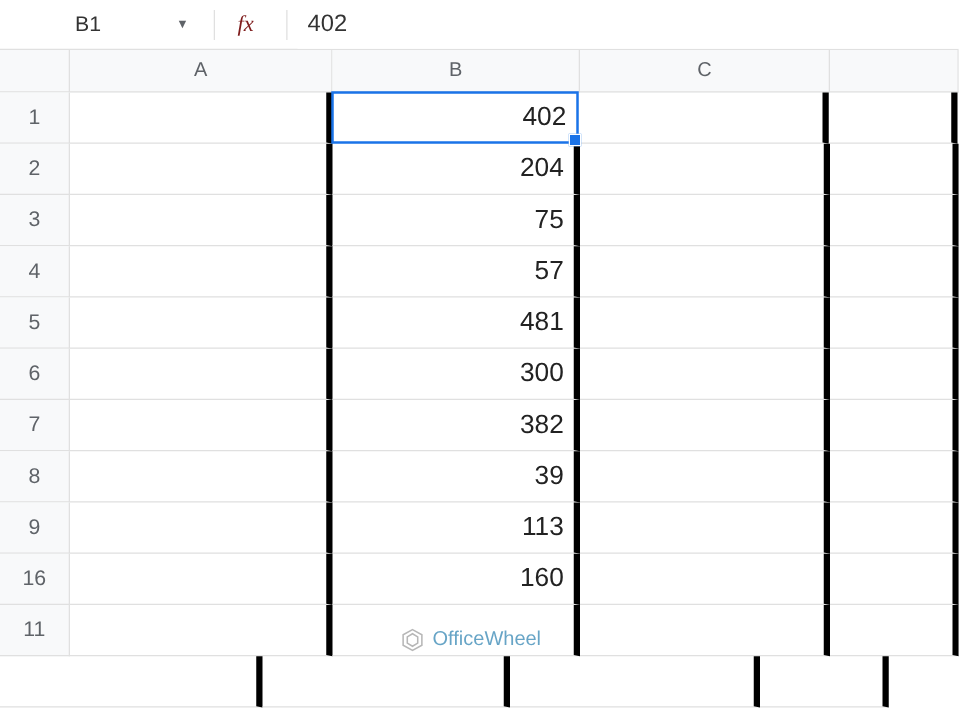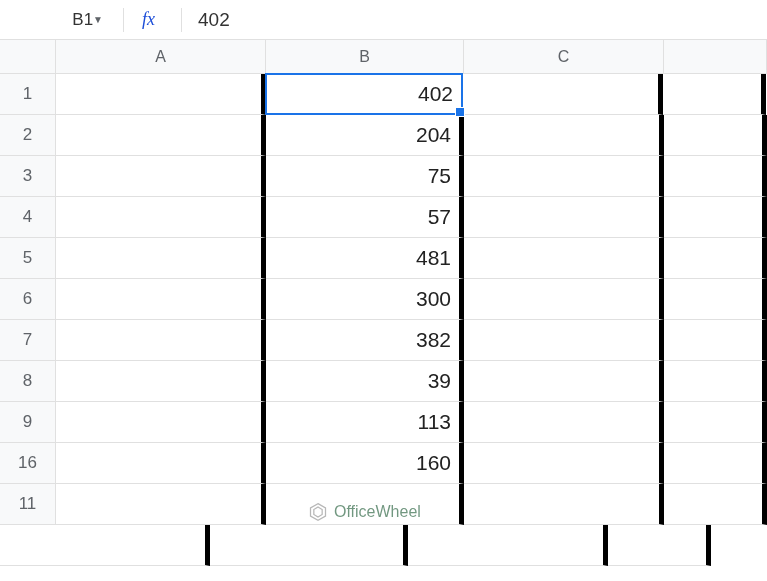--- a/index.html
+++ b/index.html
@@ -29,8 +29,9 @@
       color: #333;
       display: flex;
       align-items: center;
-      justify-content: flex-end;
+      justify-content: space-between;
       height: 100%;
+      margin-left: 48px;
     }
     .dropdown-arrow {
       font-size: 10px;

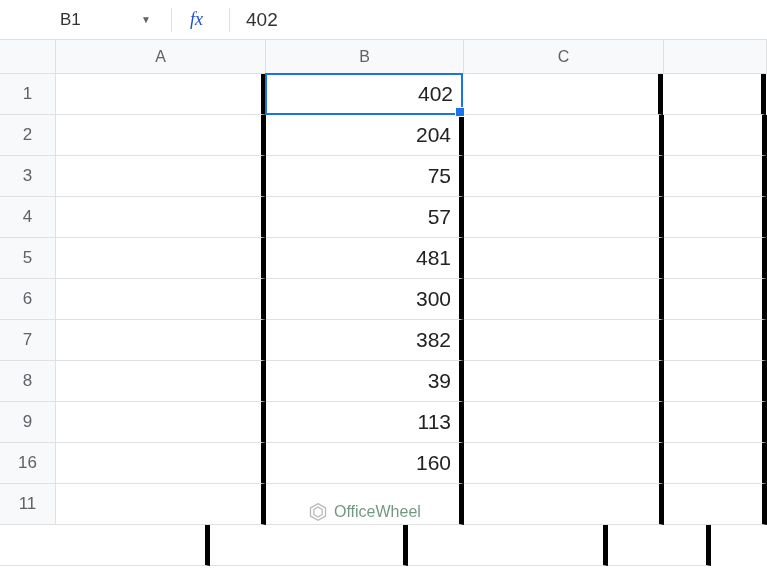--- a/index.html
+++ b/index.html
@@ -47,7 +47,7 @@
       font-style: italic;
       font-family: Georgia, serif;
       font-size: 18px;
-      color: #1d4ed8;
+      color: #7f1d1d;
       padding: 0 18px 0 10px;
     }
     .formula-input {

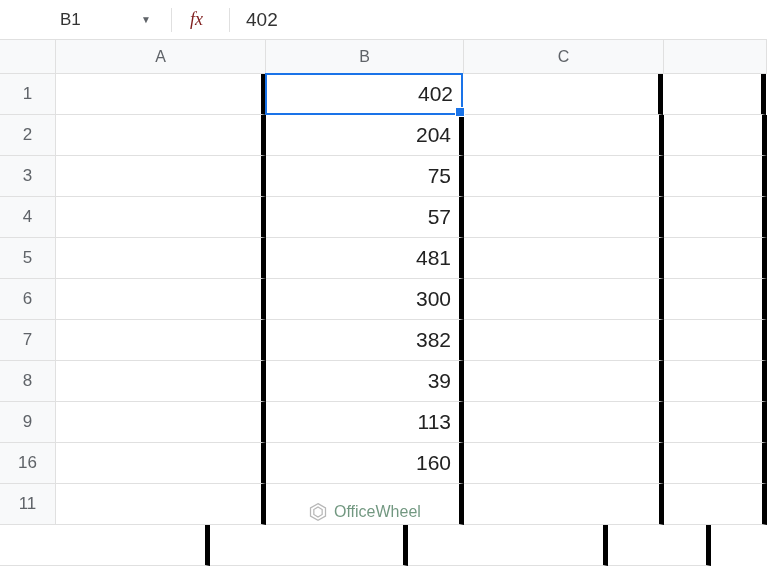--- a/index.html
+++ b/index.html
@@ -130,11 +130,11 @@
     .watermark {
       position: absolute;
       top: 502px;
-      left: 308px;
+      left: 320px;
       display: flex;
       align-items: center;
       gap: 6px;
-      color: #14532d;
+      color: #0369a1;
       font-size: 16px;
       opacity: 0.6;
     }

